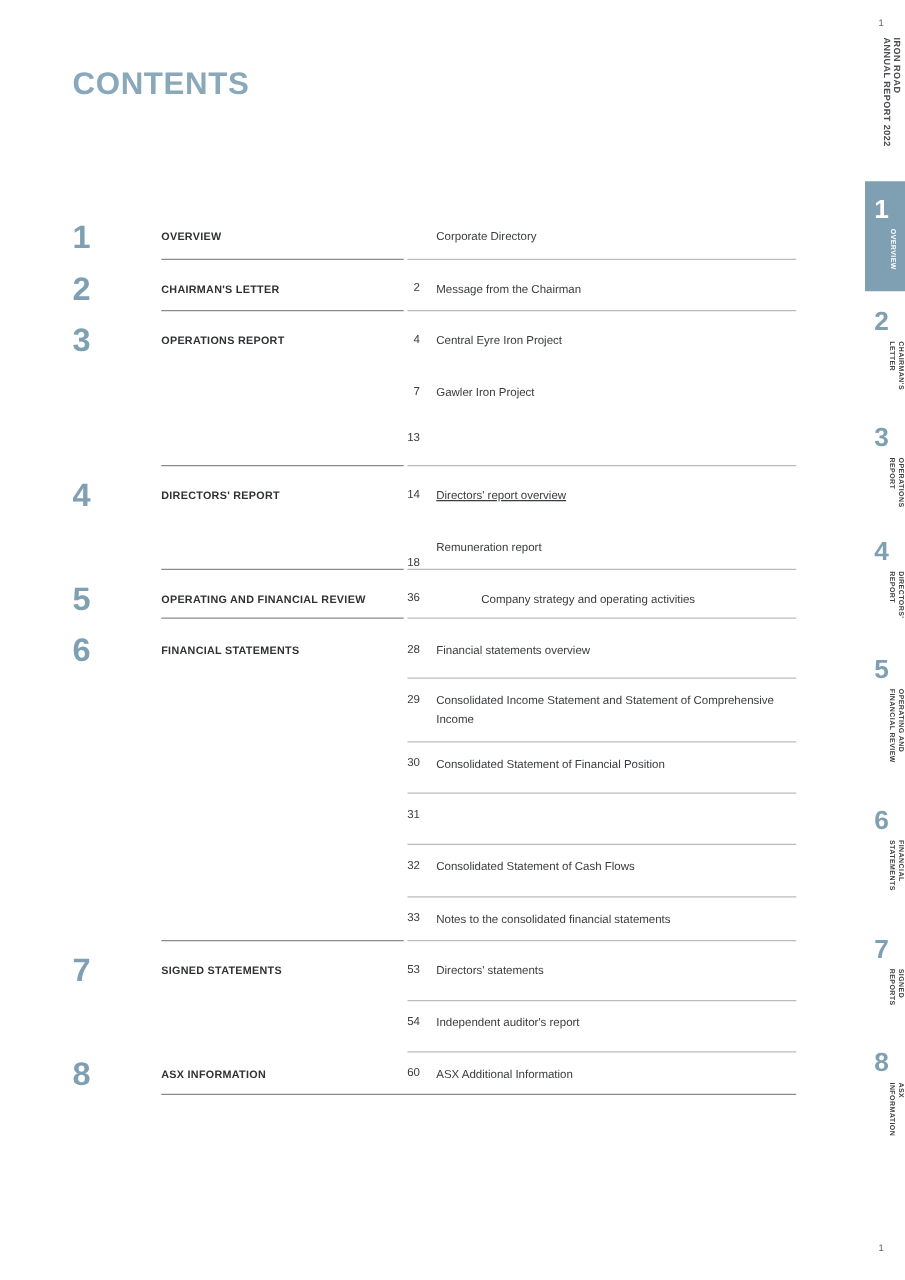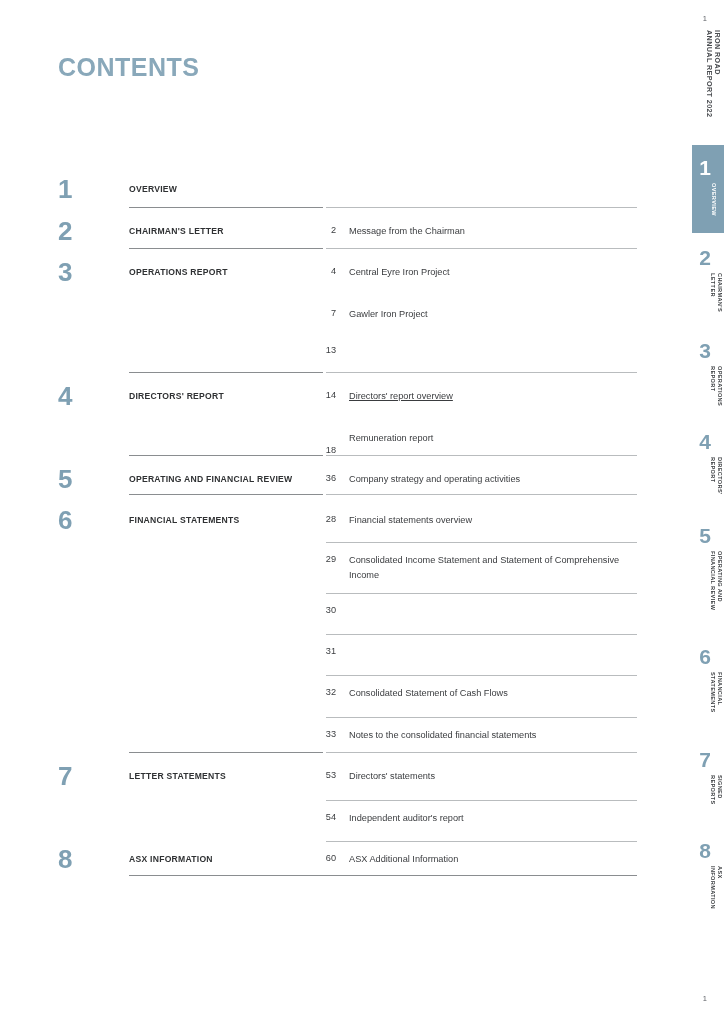--- a/index.html
+++ b/index.html
@@ -209,6 +209,7 @@
     <div class="toc-row" style="top: 182px; height: 30px;">
       <div class="toc-num" style="top: -6px;">1</div>
       <div class="toc-section" style="top: 2px;">OVERVIEW</div>
+      <div class="toc-title" style="top: 0px;">Corporate Directory</div>
     </div>
     <div class="rule rule-major-left" style="top: 207px;"></div>
     <div class="rule rule-major-right" style="top: 207px;"></div>

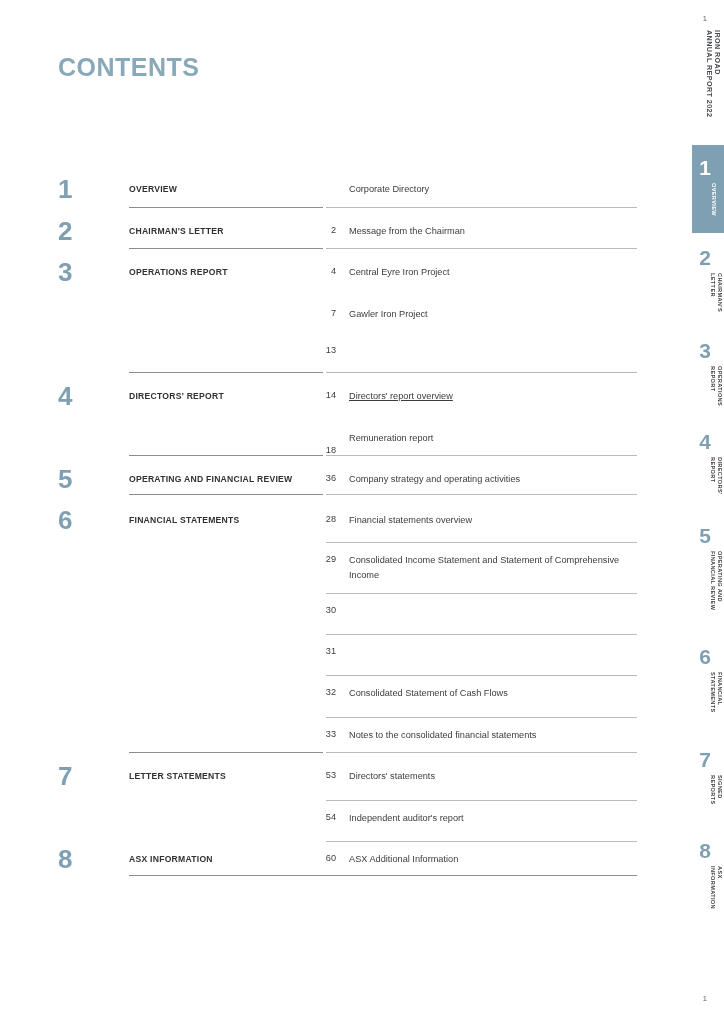--- a/index.html
+++ b/index.html
@@ -252,7 +252,7 @@
       <div class="toc-num" style="top: -6px;">5</div>
       <div class="toc-section" style="top: 2px;">OPERATING AND FINANCIAL REVIEW</div>
       <div class="toc-page" style="top: 1px;">36</div>
-      <div class="toc-title" style="top: 0px;">Company strategy and operating activities</div>
+      <div class="toc-title" style="top: 0px; margin-left: 36px;">Company strategy and operating activities</div>
     </div>
     <div class="rule rule-major-left" style="top: 494px;"></div>
     <div class="rule rule-major-right" style="top: 494px;"></div>

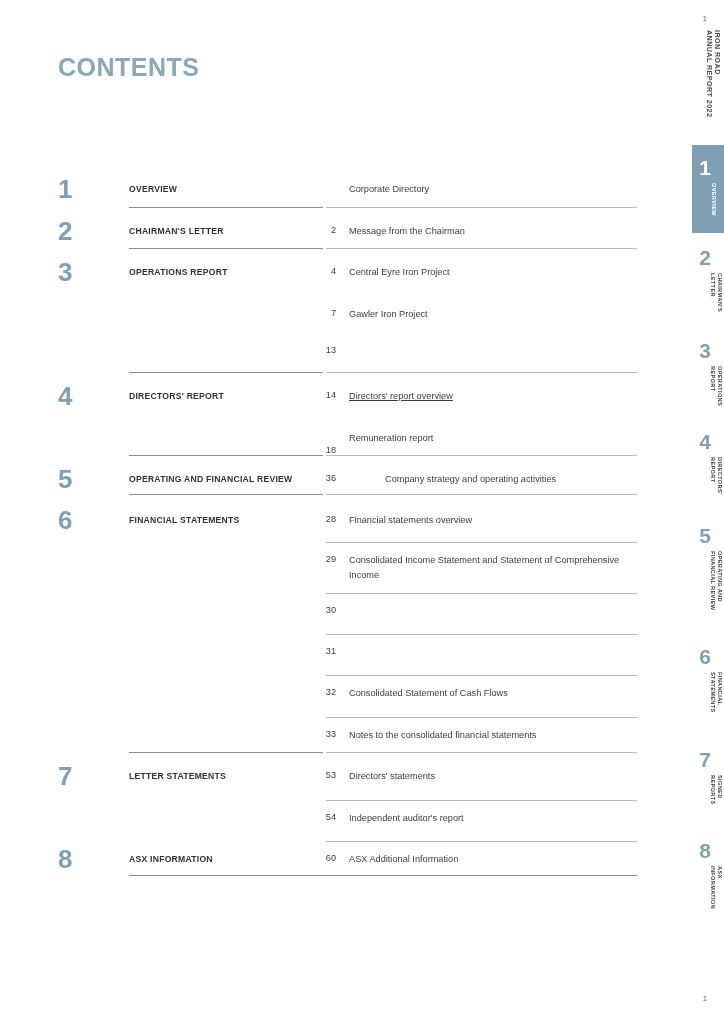--- a/index.html
+++ b/index.html
@@ -270,6 +270,7 @@
     <div class="rule rule-minor-right" style="top: 593px;"></div>
     <div class="toc-row" style="top: 604px; height: 30px;">
       <div class="toc-page" style="top: 1px;">30</div>
+      <div class="toc-title" style="top: 0px;">Consolidated Statement of Financial Position</div>
     </div>
     <div class="rule rule-minor-right" style="top: 634px;"></div>
     <div class="toc-row" style="top: 645px; height: 30px;">

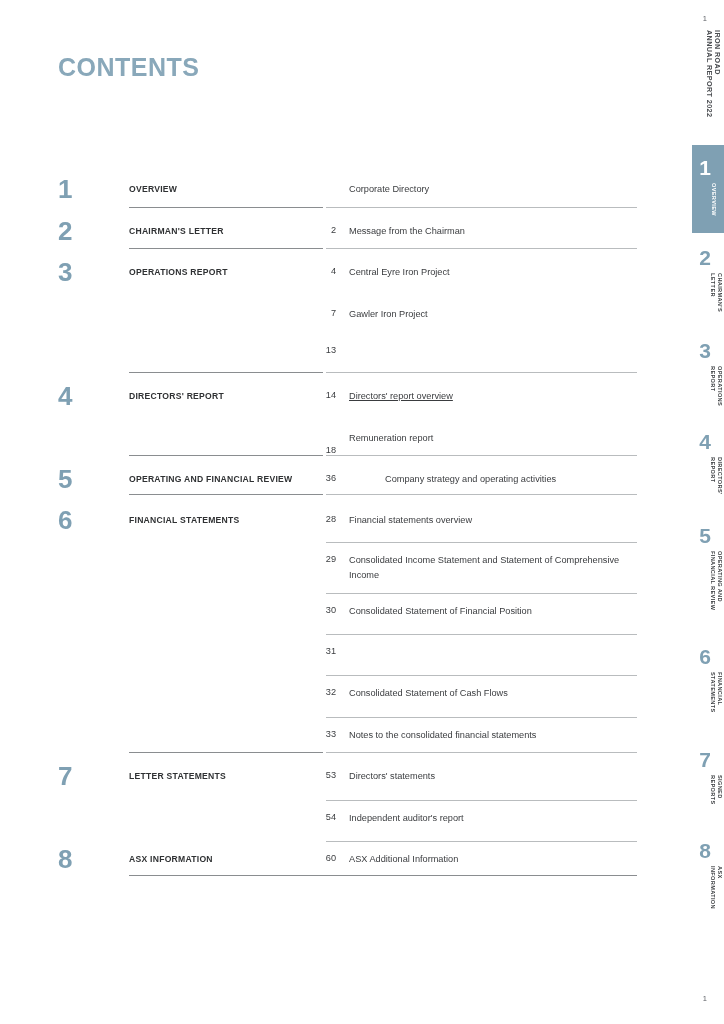--- a/index.html
+++ b/index.html
@@ -290,7 +290,7 @@
     <div class="rule rule-major-right" style="top: 752px;"></div>
     <div class="toc-row" style="top: 769px; height: 30px;">
       <div class="toc-num" style="top: -6px;">7</div>
-      <div class="toc-section" style="top: 2px;">LETTER STATEMENTS</div>
+      <div class="toc-section" style="top: 2px;">SIGNED STATEMENTS</div>
       <div class="toc-page" style="top: 1px;">53</div>
       <div class="toc-title" style="top: 0px;">Directors' statements</div>
     </div>

